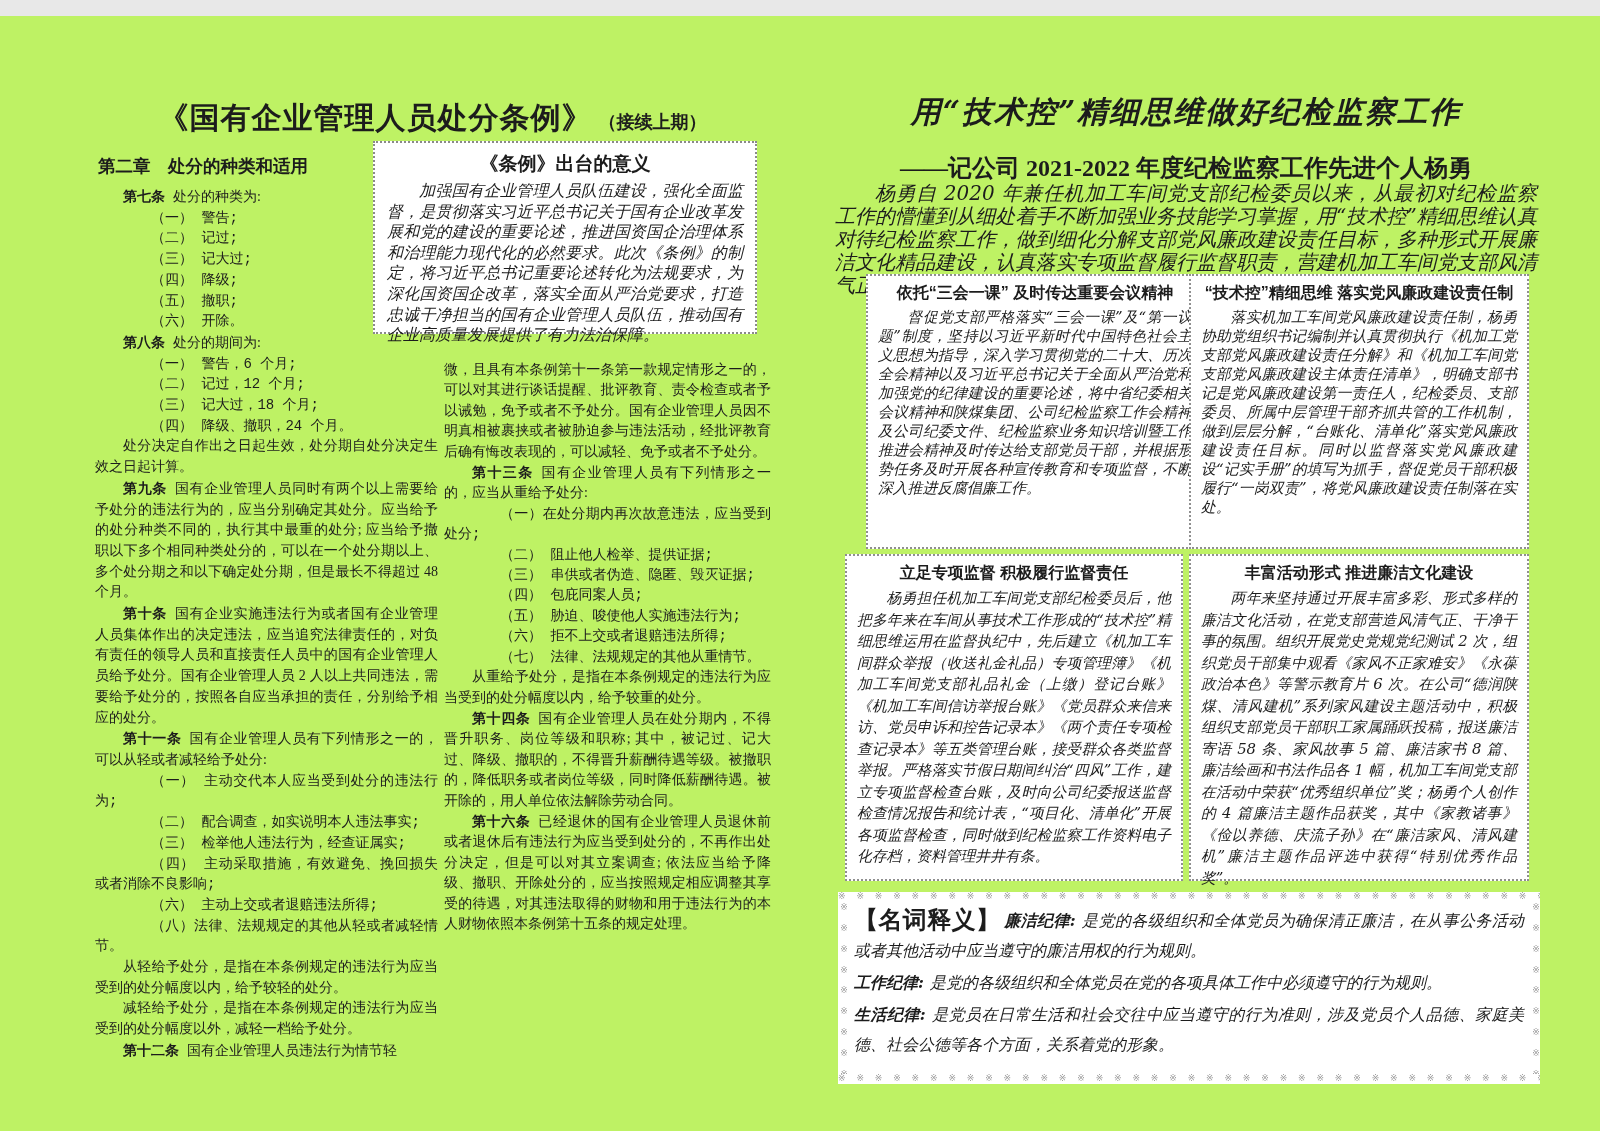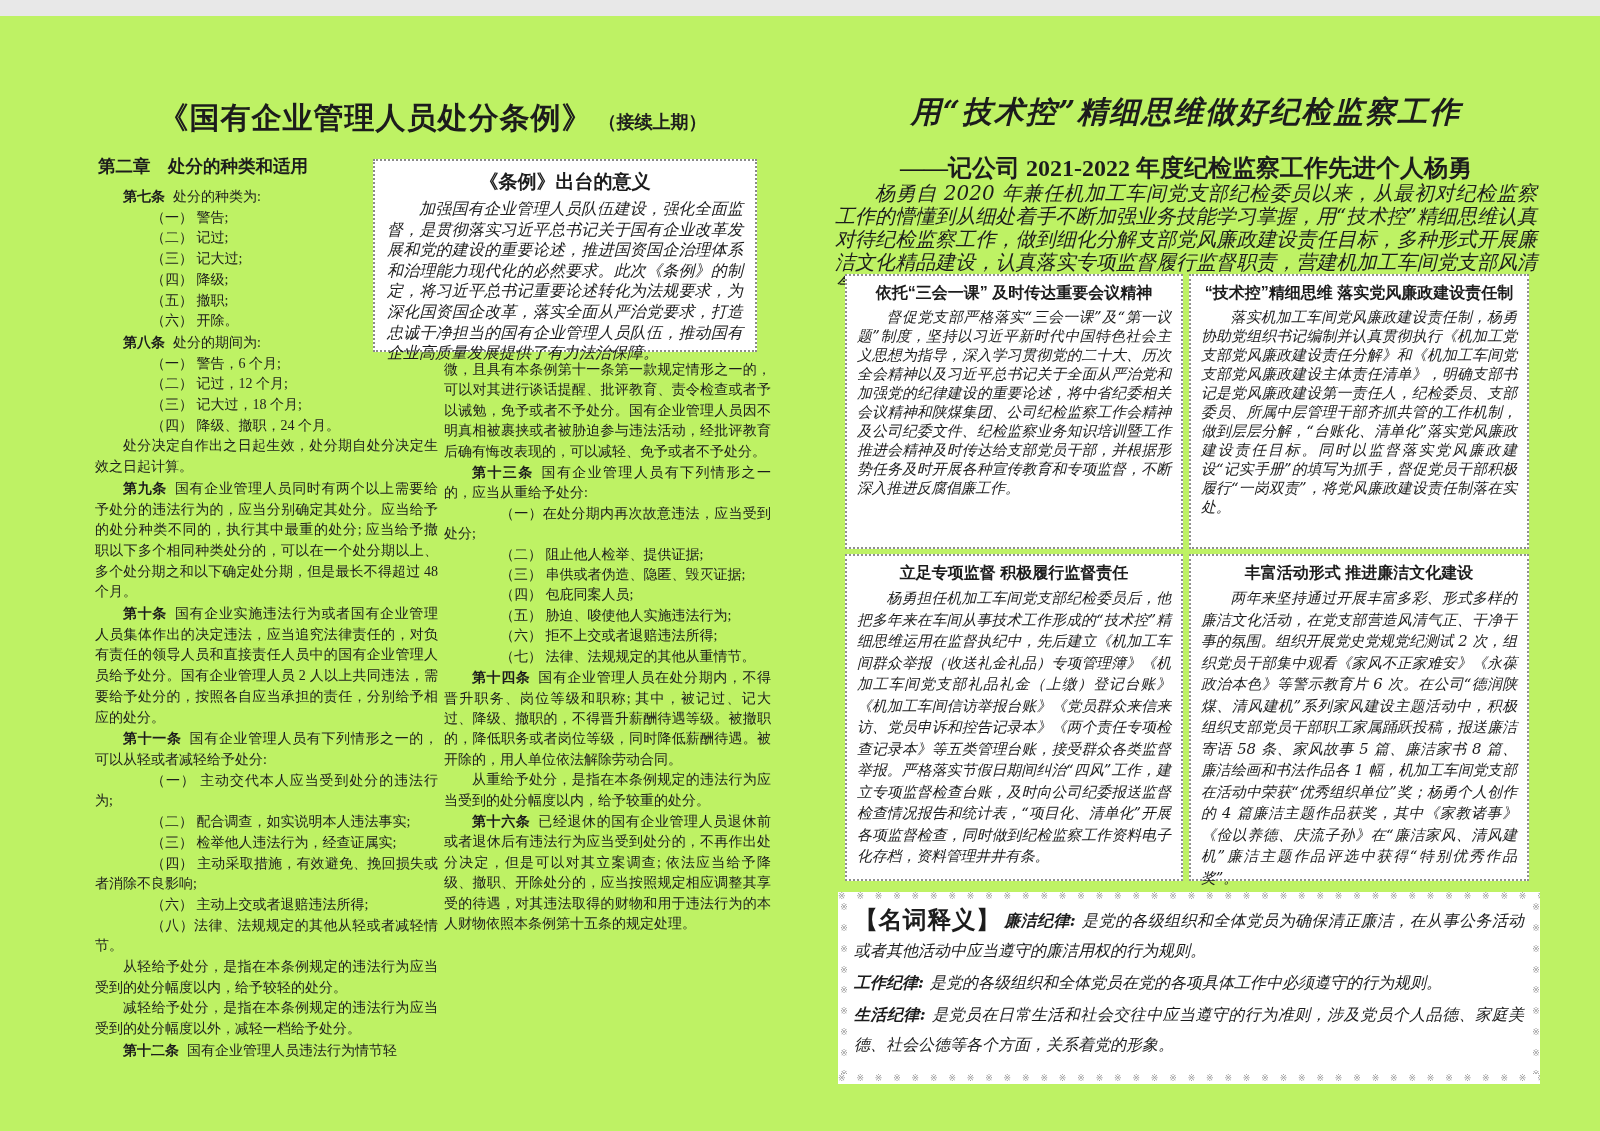--- a/index.html
+++ b/index.html
@@ -22,7 +22,7 @@
   .lp-title .note{font-family:"Liberation Sans",sans-serif;font-weight:bold;font-size:18px;margin-left:6px;}
   .lp-chapter{position:absolute;left:98px;top:138px;font-family:"Liberation Sans",sans-serif;
     font-weight:bold;font-size:17.5px;}
-  .lp-box{position:absolute;left:373px;top:143px;width:384px;height:193px;box-sizing:border-box;
+  .lp-box{position:absolute;left:373px;top:125px;width:384px;height:193px;box-sizing:border-box;
     border:2px dotted #8a8a8a;padding:6px 12px 4px;background:#fff;}
   .lp-box h3{margin:2px 0 4px;text-align:center;font-family:"Liberation Sans",sans-serif;
     font-weight:bold;font-size:19px;}

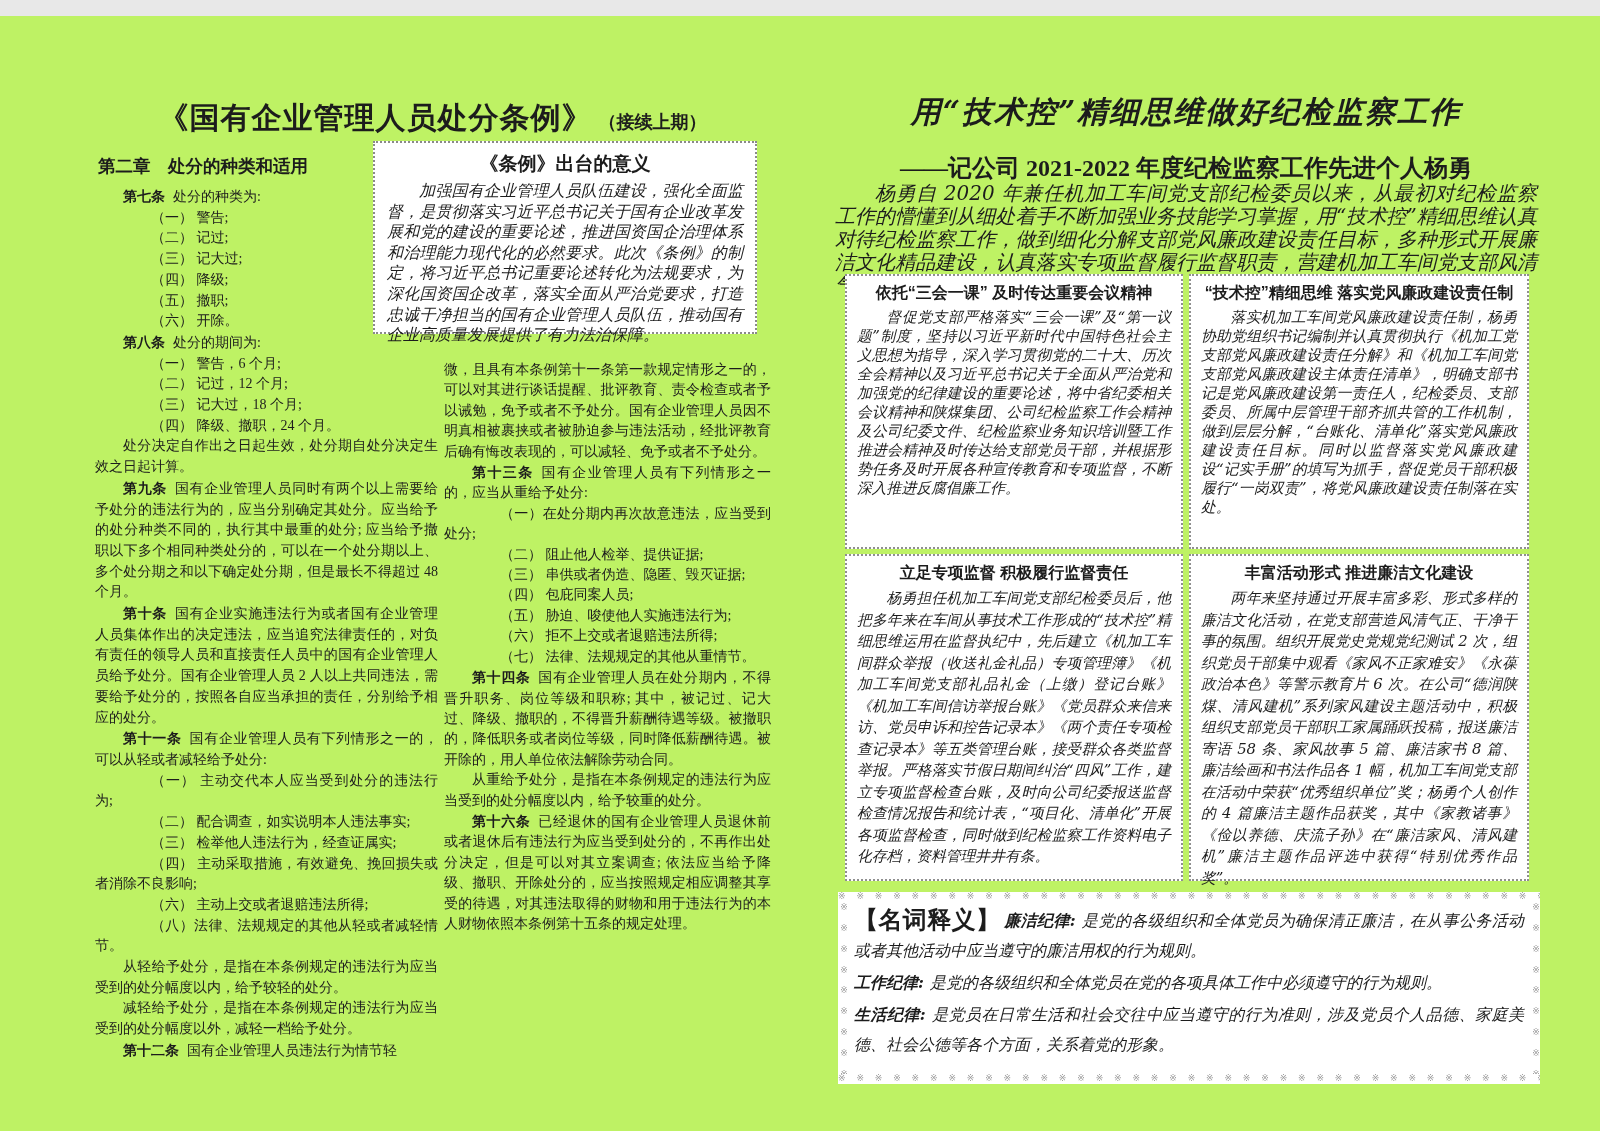--- a/index.html
+++ b/index.html
@@ -11,7 +11,7 @@
   
   .ln{margin:0;text-align:justify;text-justify:inter-character;}
   .para{text-indent:2em;}
-  .item{text-indent:4em;}
+  .item{text-indent:4em;font-family:Liberation Mono, monospace;}
   .cont{text-indent:0;}
   .head{font-family:"Liberation Sans",sans-serif;font-weight:bold;margin-right:8px;}
   .kai{font-family:"DejaVu Serif",serif;font-style:italic;}

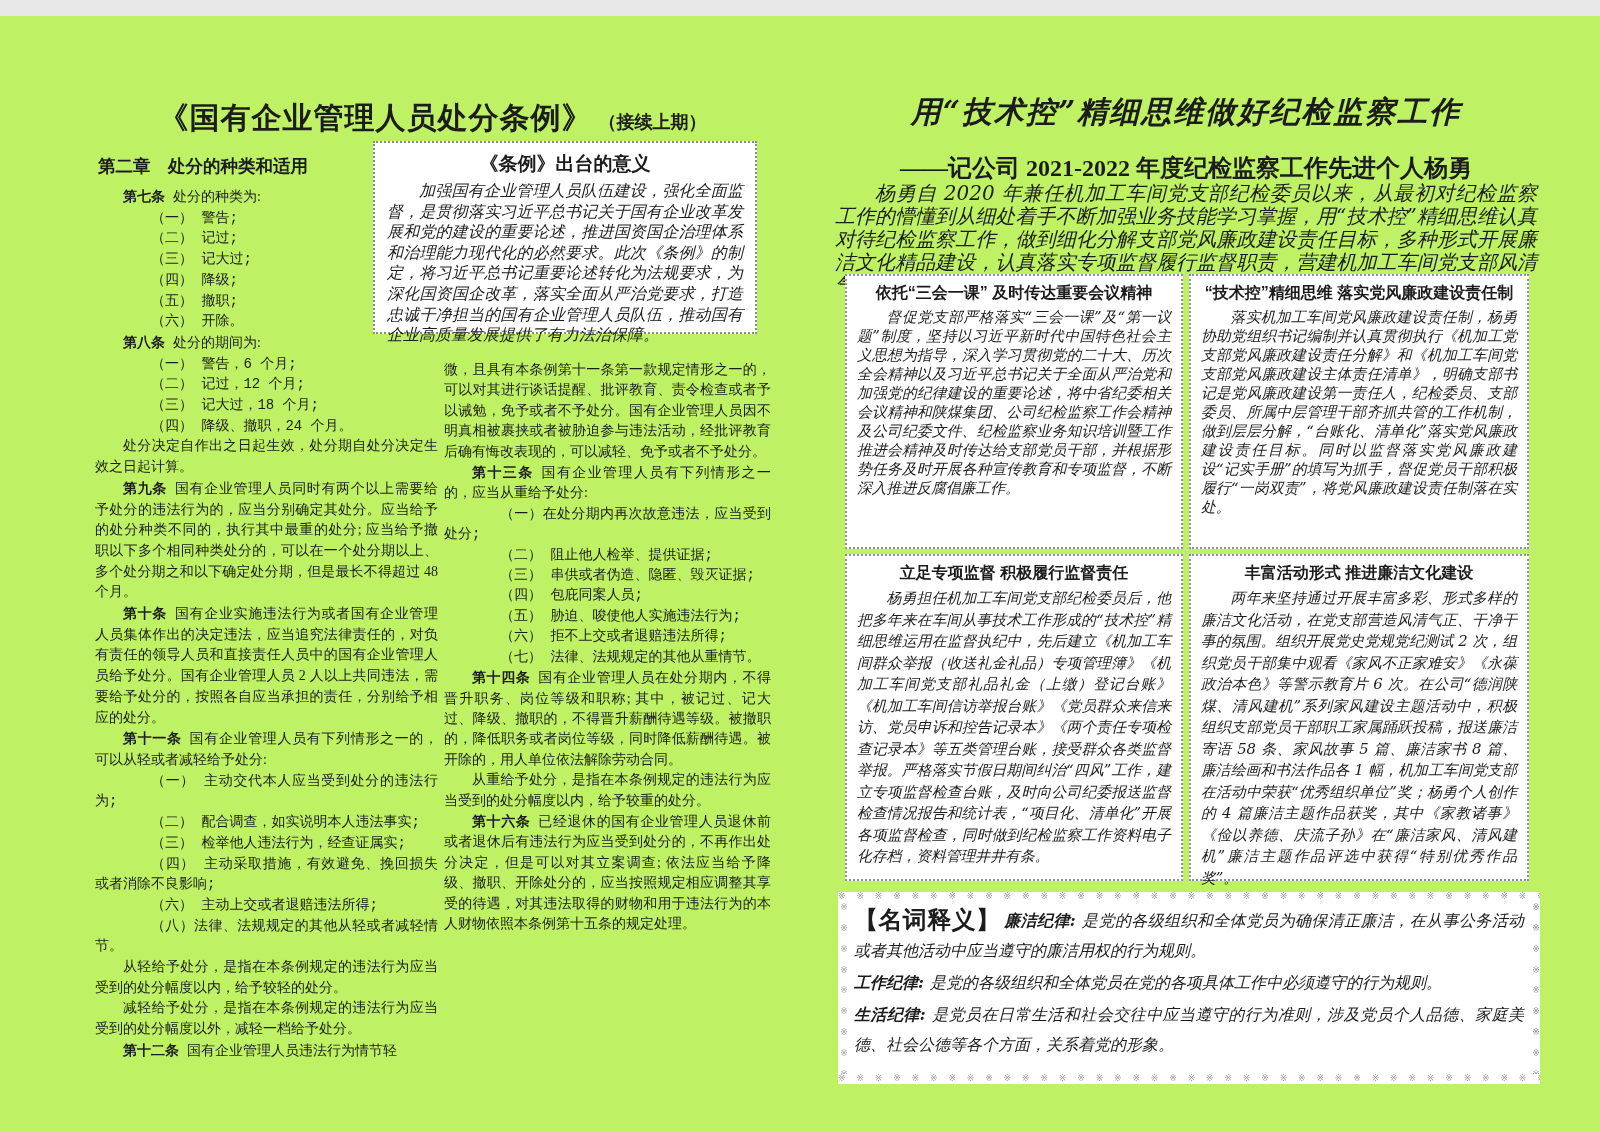--- a/index.html
+++ b/index.html
@@ -41,7 +41,7 @@
     font-size:20px;line-height:23px;text-indent:2em;text-align:justify;}
   .fbox{position:absolute;box-sizing:border-box;border:2px dotted #8f8f8f;background:#fff;
     padding:7px 10px 4px;}
-  #fbox1{left:845px;top:258px;width:338px;height:275px;}
+  #fbox1{left:866px;top:258px;width:338px;height:275px;}
   #fbox2{left:1189px;top:258px;width:340px;height:275px;}
   #fbox3{left:845px;top:538px;width:338px;height:327px;}
   #fbox4{left:1189px;top:538px;width:340px;height:327px;}

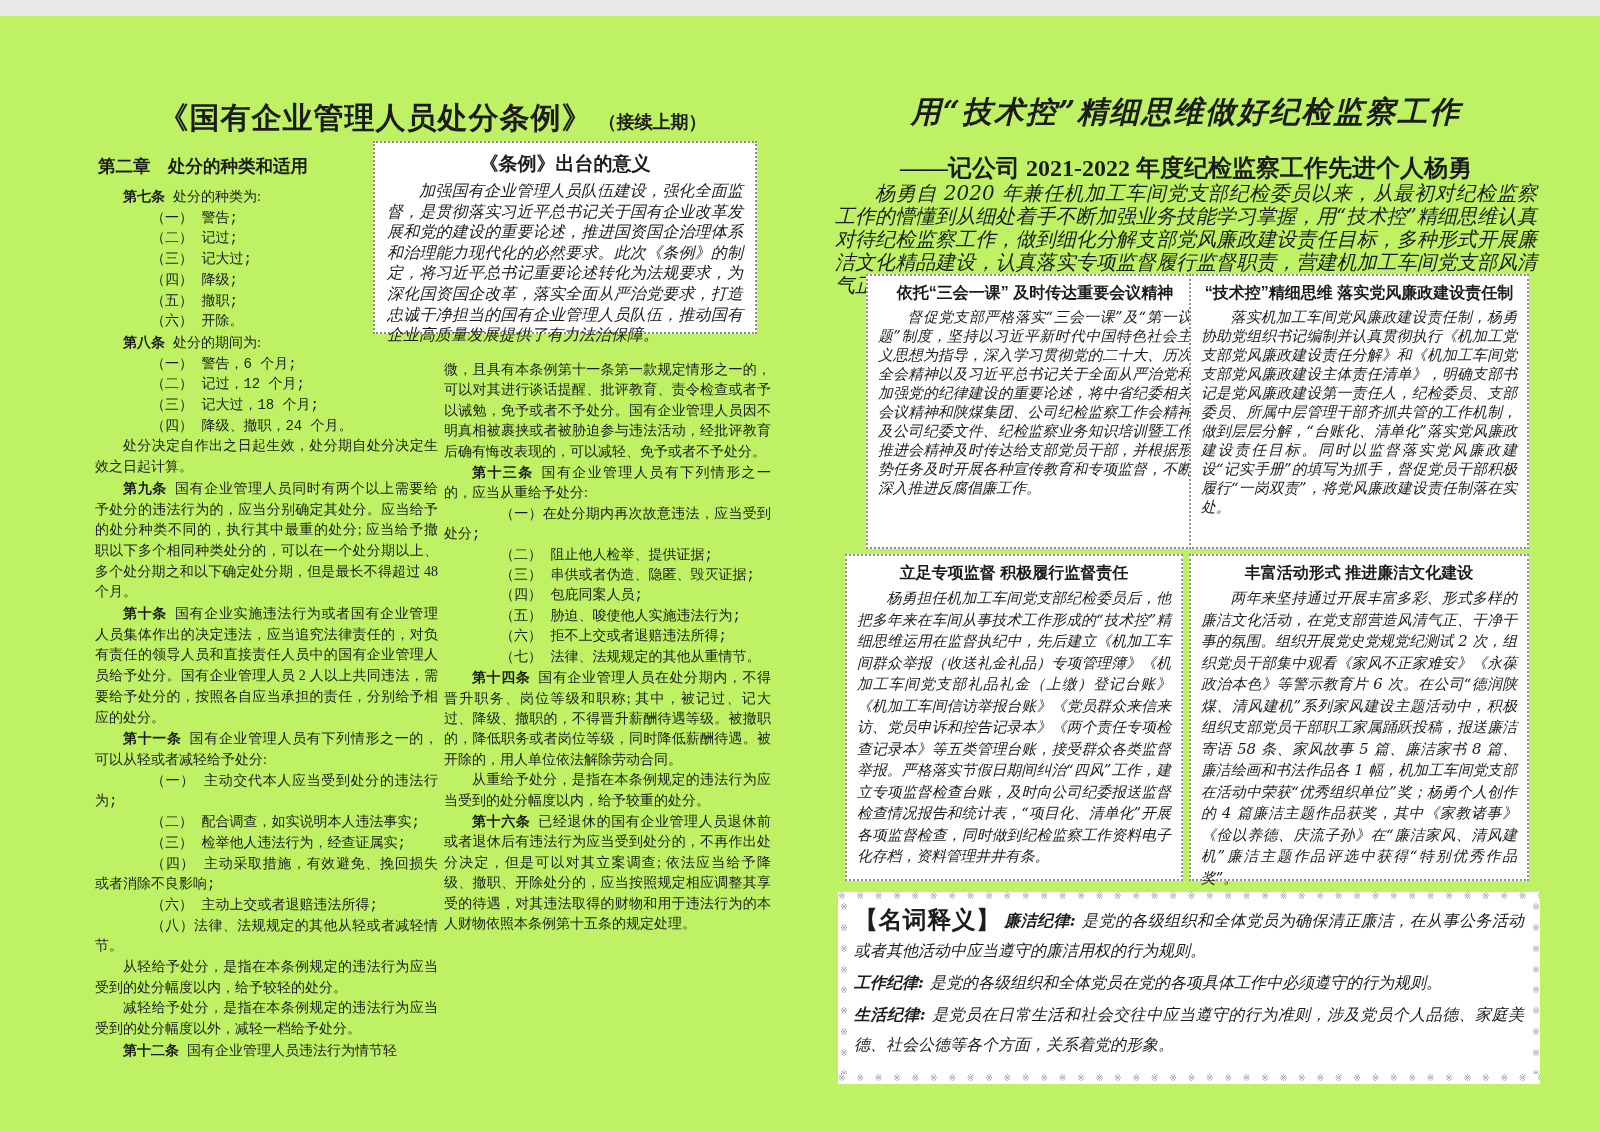--- a/index.html
+++ b/index.html
@@ -120,8 +120,8 @@
         <p class="ln item"><span>（五） 胁迫、唆使他人实施违法行为;</span></p>
         <p class="ln item"><span>（六） 拒不上交或者退赔违法所得;</span></p>
         <p class="ln item"><span>（七） 法律、法规规定的其他从重情节。</span></p>
+        <p class="ln para"><span>从重给予处分，是指在本条例规定的违法行为应当受到的处分幅度以内，给予较重的处分。</span></p>
         <p class="ln para"><b class="head">第十四条</b><span>国有企业管理人员在处分期内，不得晋升职务、岗位等级和职称; 其中，被记过、记大过、降级、撤职的，不得晋升薪酬待遇等级。被撤职的，降低职务或者岗位等级，同时降低薪酬待遇。被开除的，用人单位依法解除劳动合同。</span></p>
-        <p class="ln para"><span>从重给予处分，是指在本条例规定的违法行为应当受到的处分幅度以内，给予较重的处分。</span></p>
         <p class="ln para"><b class="head">第十六条</b><span>已经退休的国有企业管理人员退休前或者退休后有违法行为应当受到处分的，不再作出处分决定，但是可以对其立案调查; 依法应当给予降级、撤职、开除处分的，应当按照规定相应调整其享受的待遇，对其违法取得的财物和用于违法行为的本人财物依照本条例第十五条的规定处理。</span></p>
       </div>
   </div>

